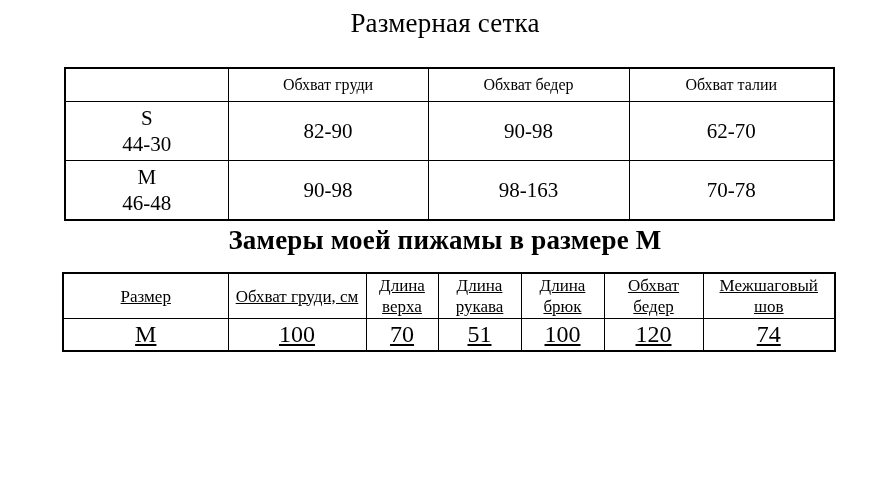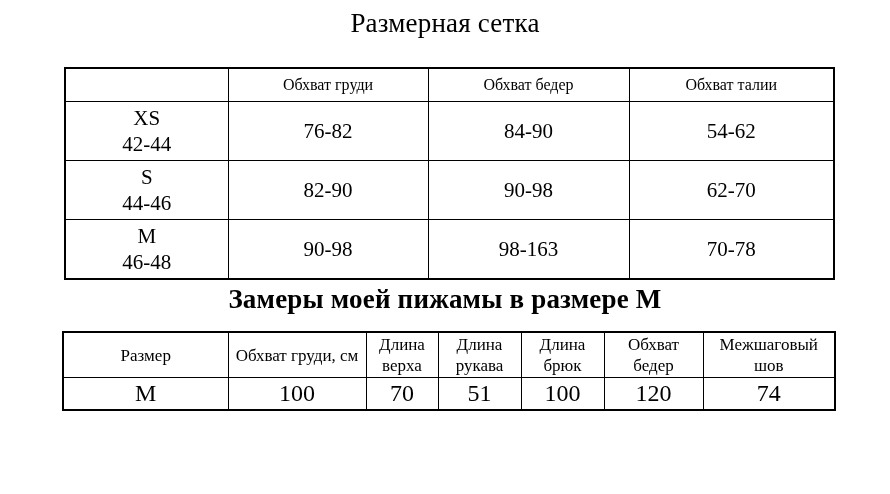--- a/index.html
+++ b/index.html
@@ -112,15 +112,6 @@
     <tbody>
       <tr>
         <td>
-          <span class="size-line">XS</span>
-          <span class="size-line">42-44</span>
-        </td>
-        <td>76-82</td>
-        <td>84-90</td>
-        <td>54-62</td>
-      </tr>
-      <tr>
-        <td>
           <span class="size-line">S</span>
           <span class="size-line">44-46</span>
         </td>

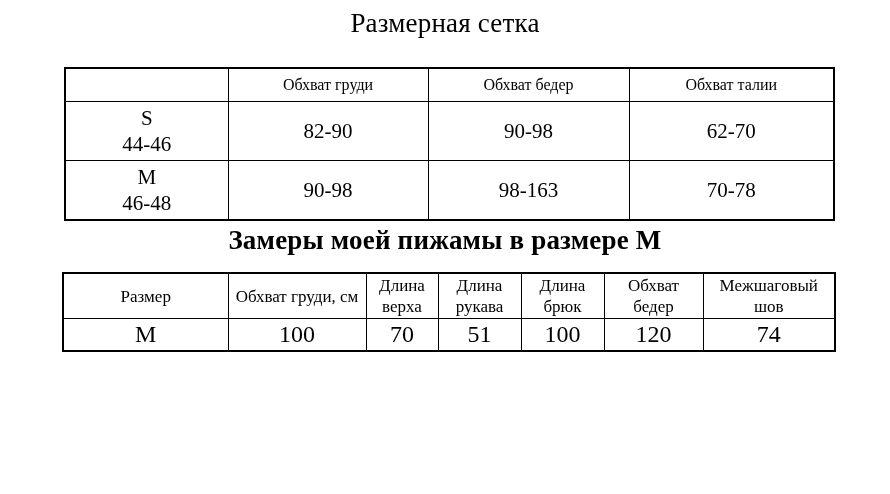--- a/index.html
+++ b/index.html
@@ -113,7 +113,7 @@
       <tr>
         <td>
           <span class="size-line">S</span>
-          <span class="size-line">44-46</span>
+          <span class="size-line">44-30</span>
         </td>
         <td>82-90</td>
         <td>90-98</td>

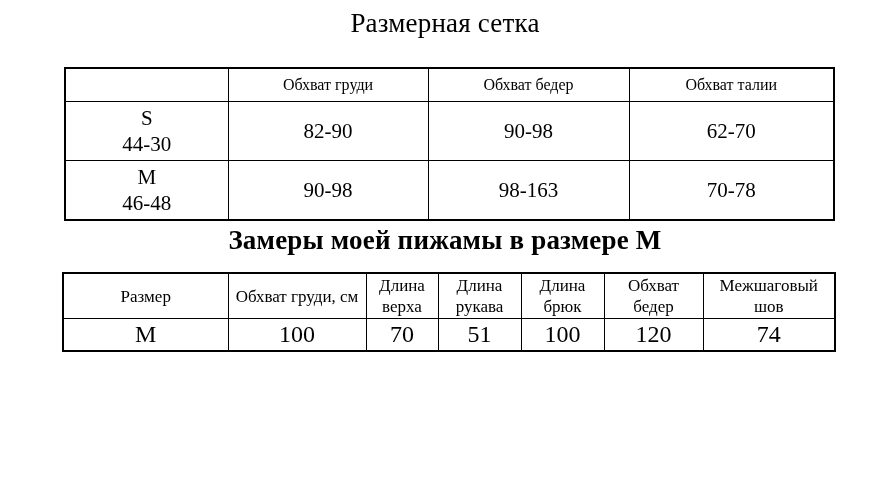--- a/index.html
+++ b/index.html
@@ -67,6 +67,7 @@
     margin: 15px 0 0 62px;
     width: 772px;
     border: 2px solid #000;
+    text-decoration: underline;
   }
   table.measure th,
   table.measure td {

